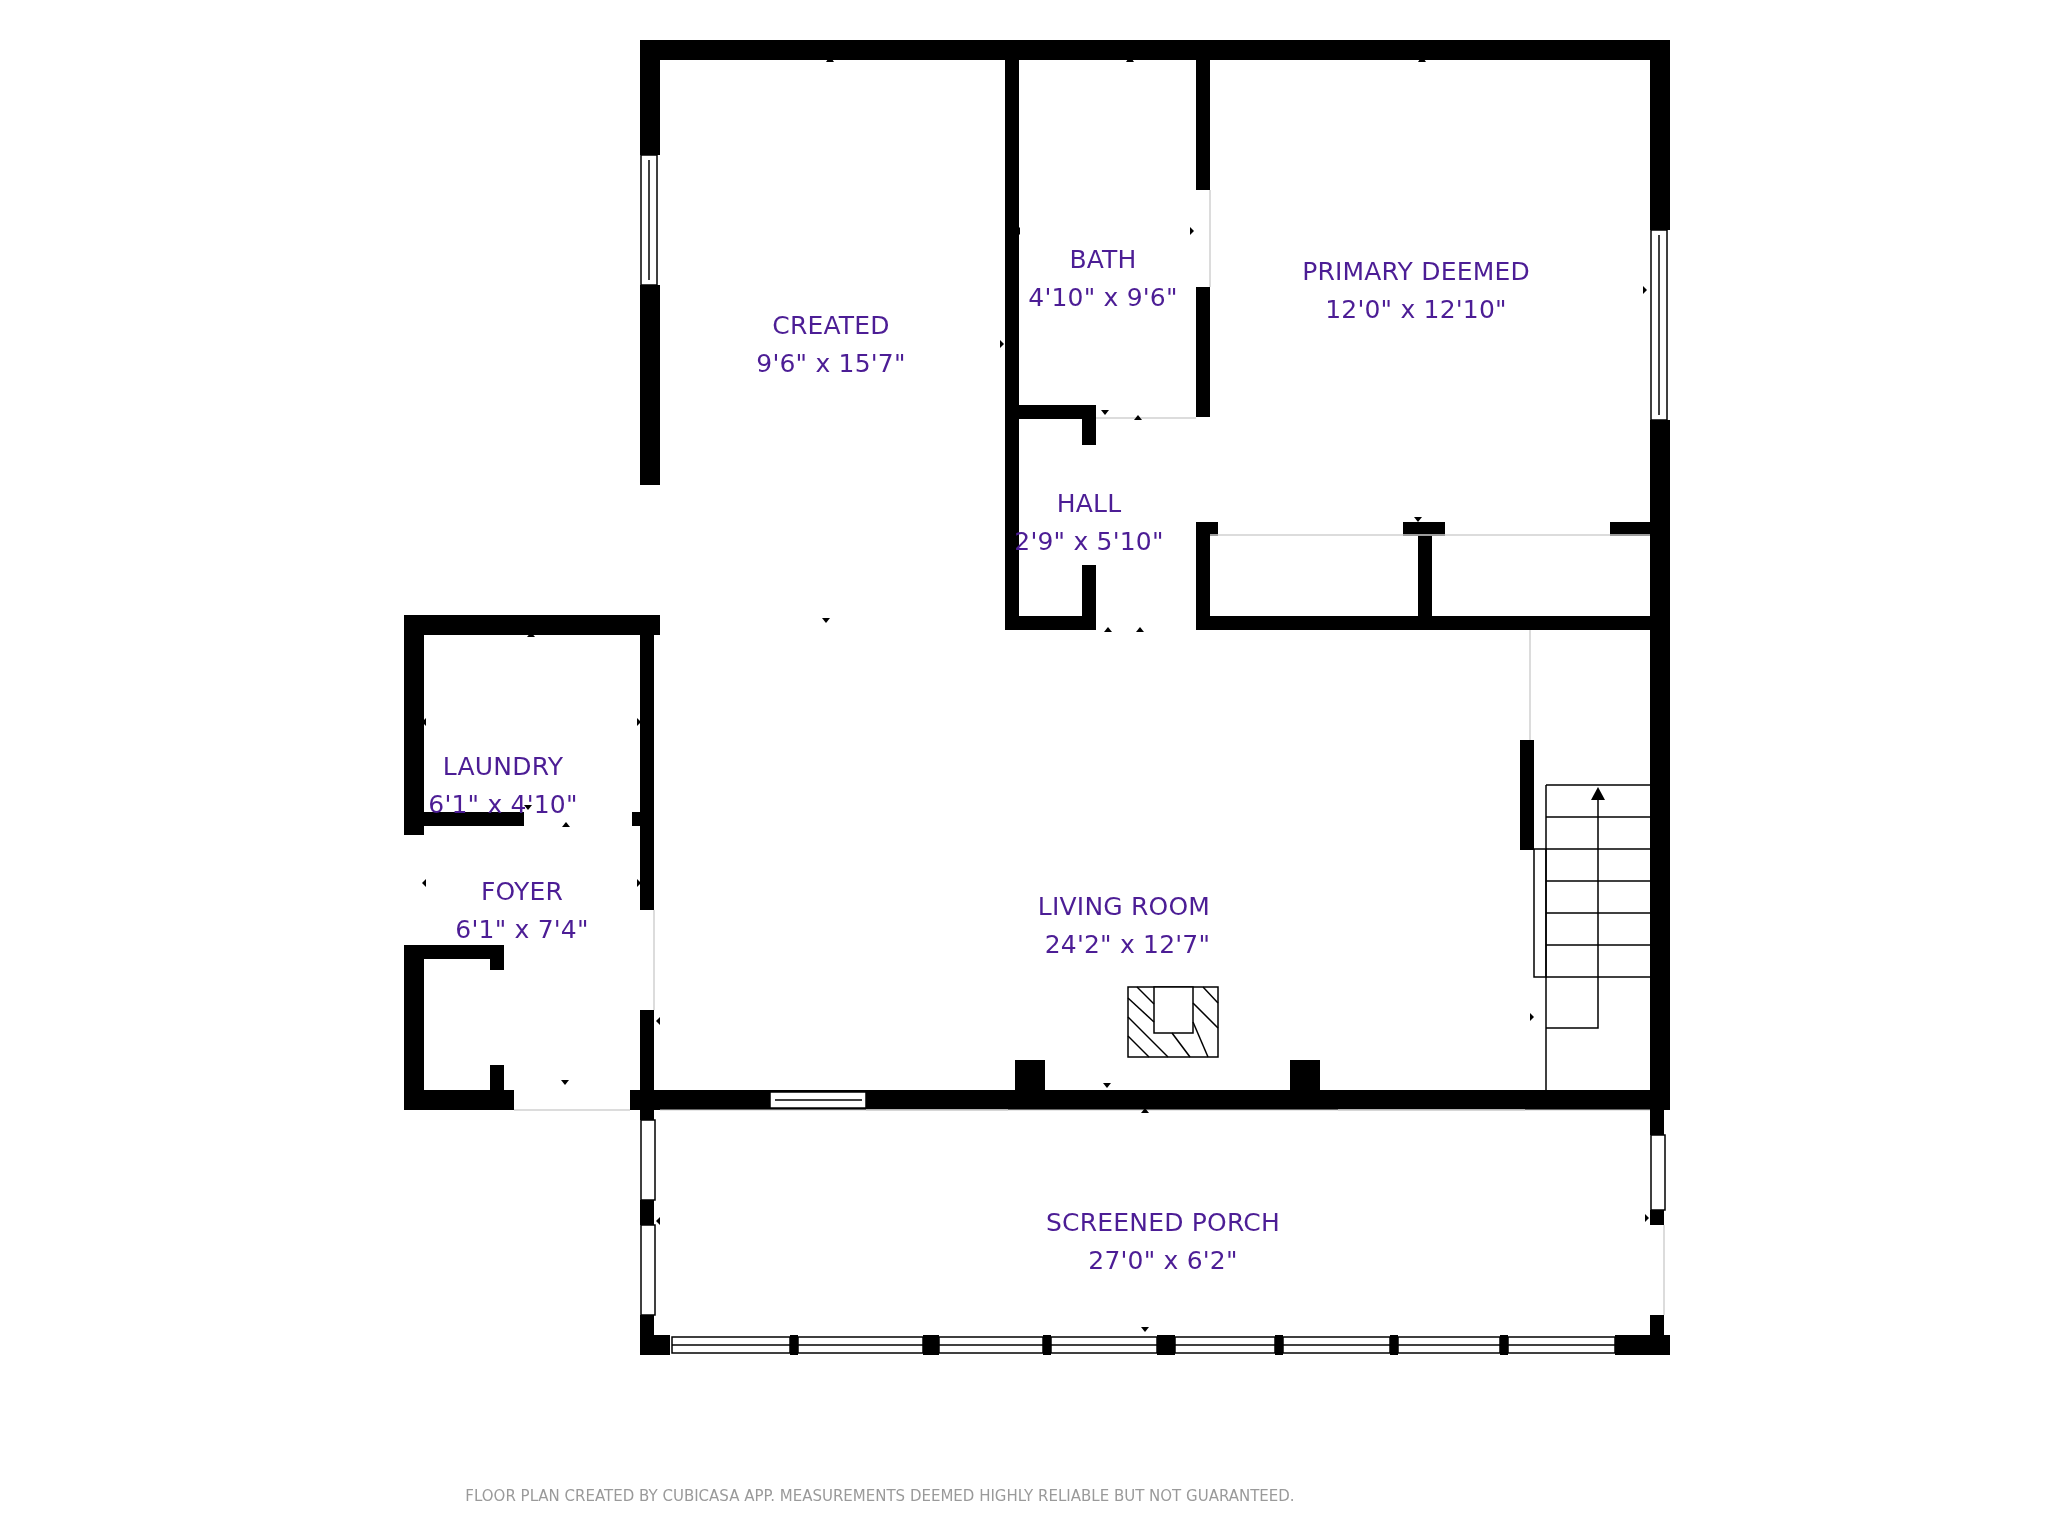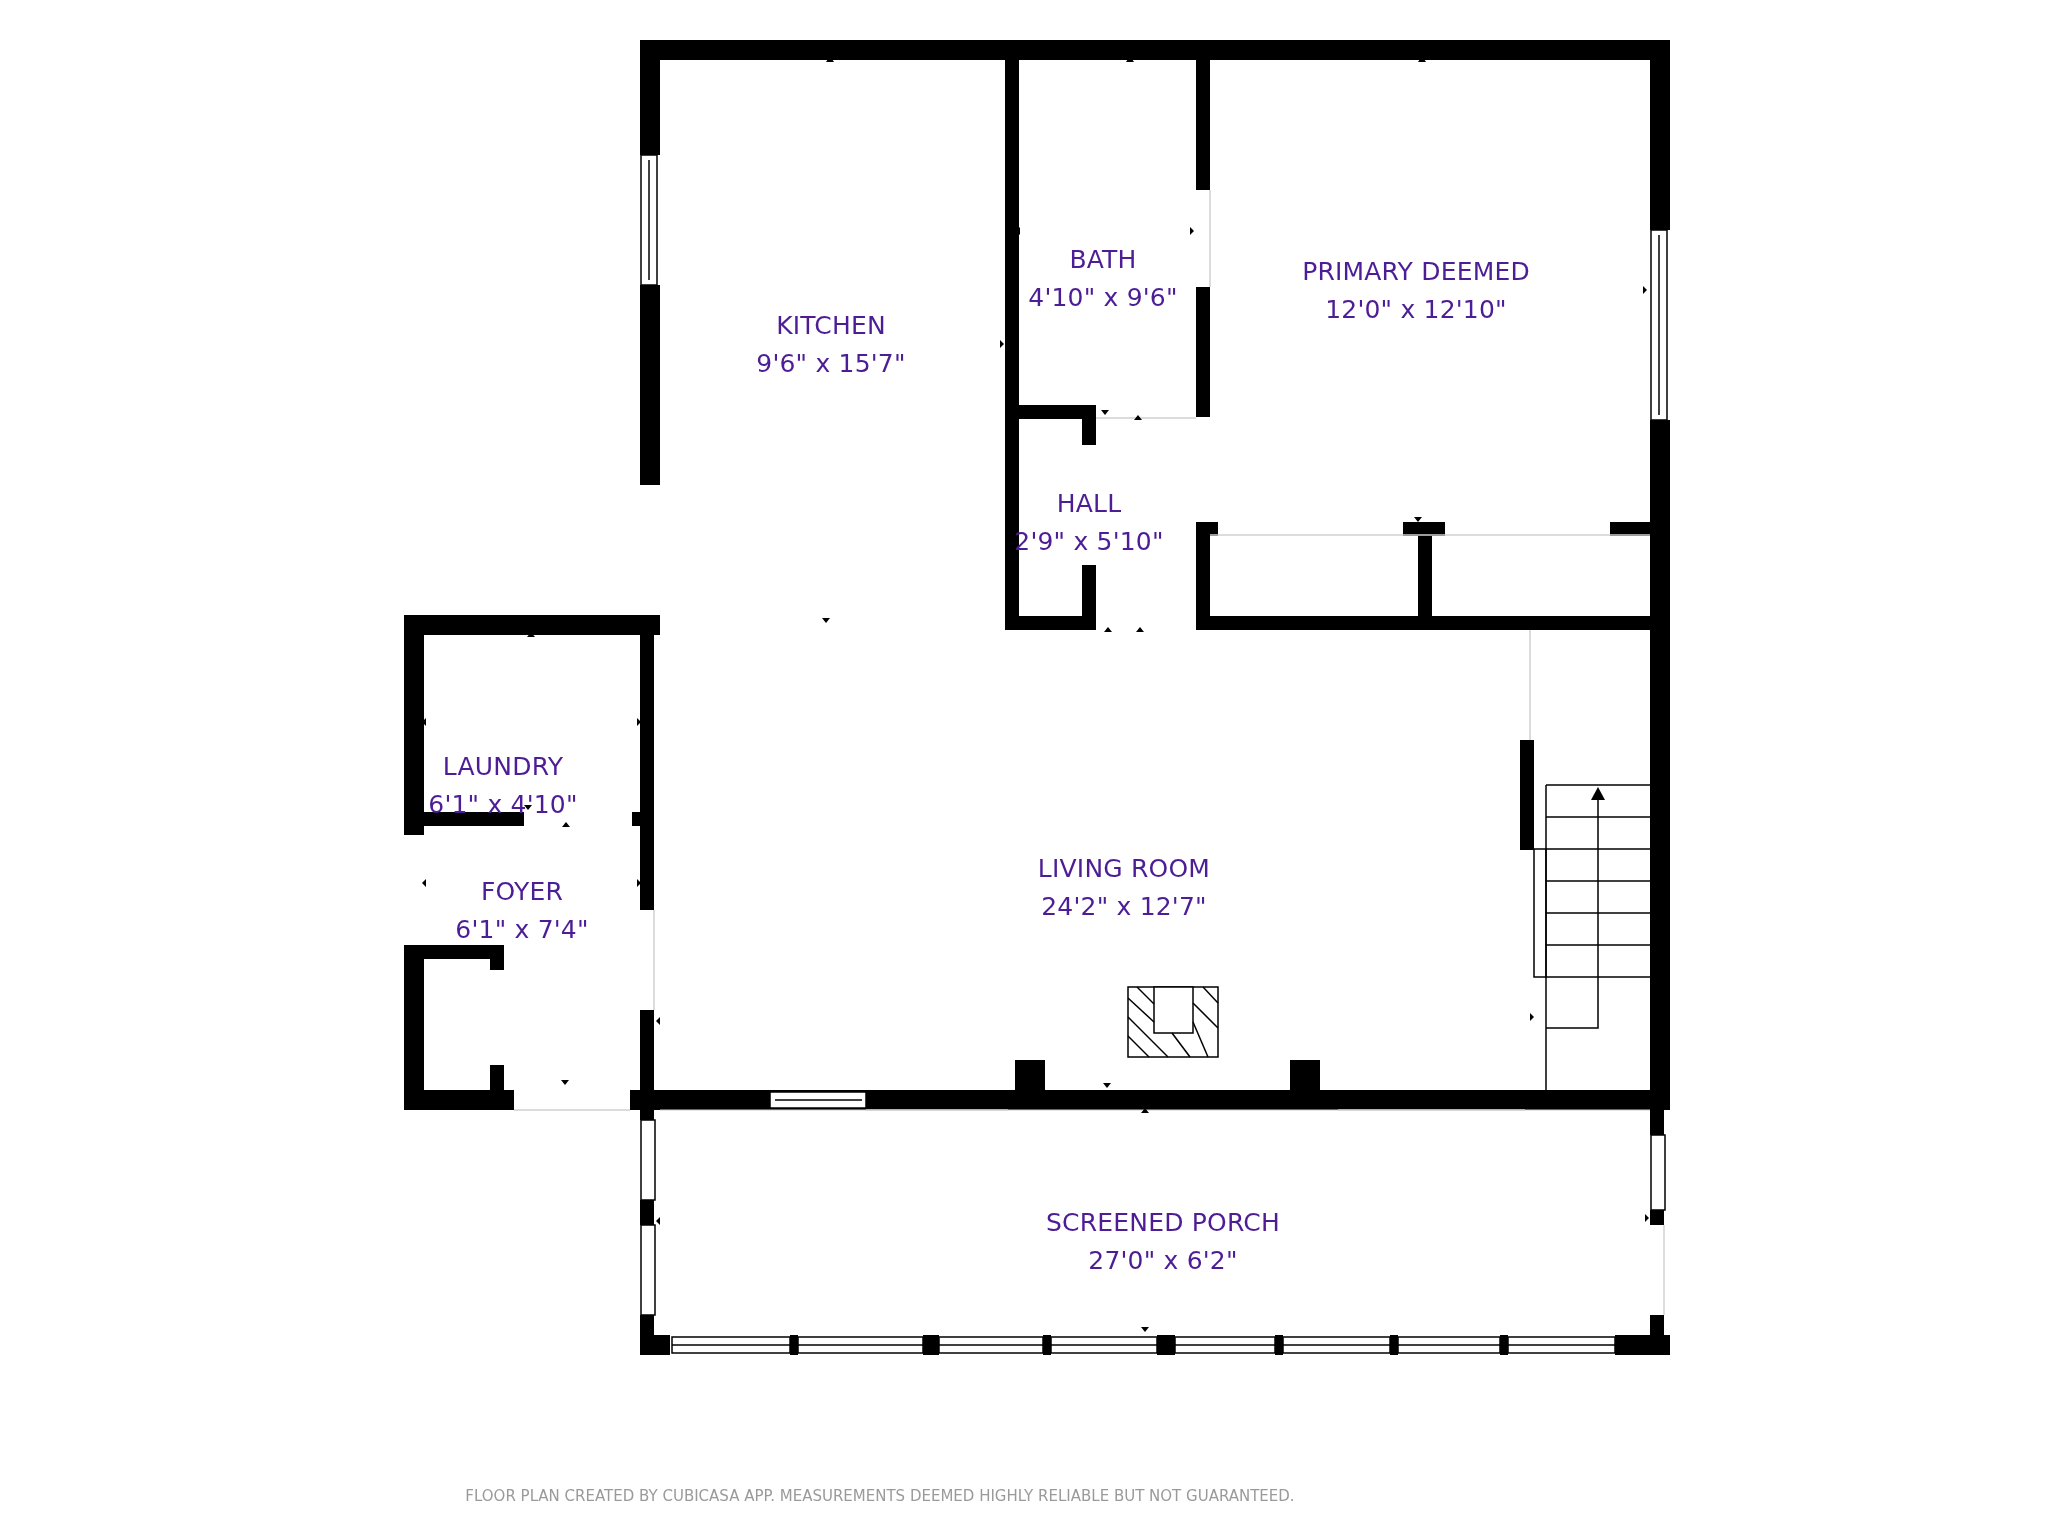--- a/index.html
+++ b/index.html
@@ -178,7 +178,7 @@
 </svg>
 
 <div class="room-label" style="left:831px; top:307px;">
-  <div>KITCHEN</div>
+  <div>CREATED</div>
   <div>9'6" x 15'7"</div>
 </div>
 <div class="room-label" style="left:1103px; top:241px;">

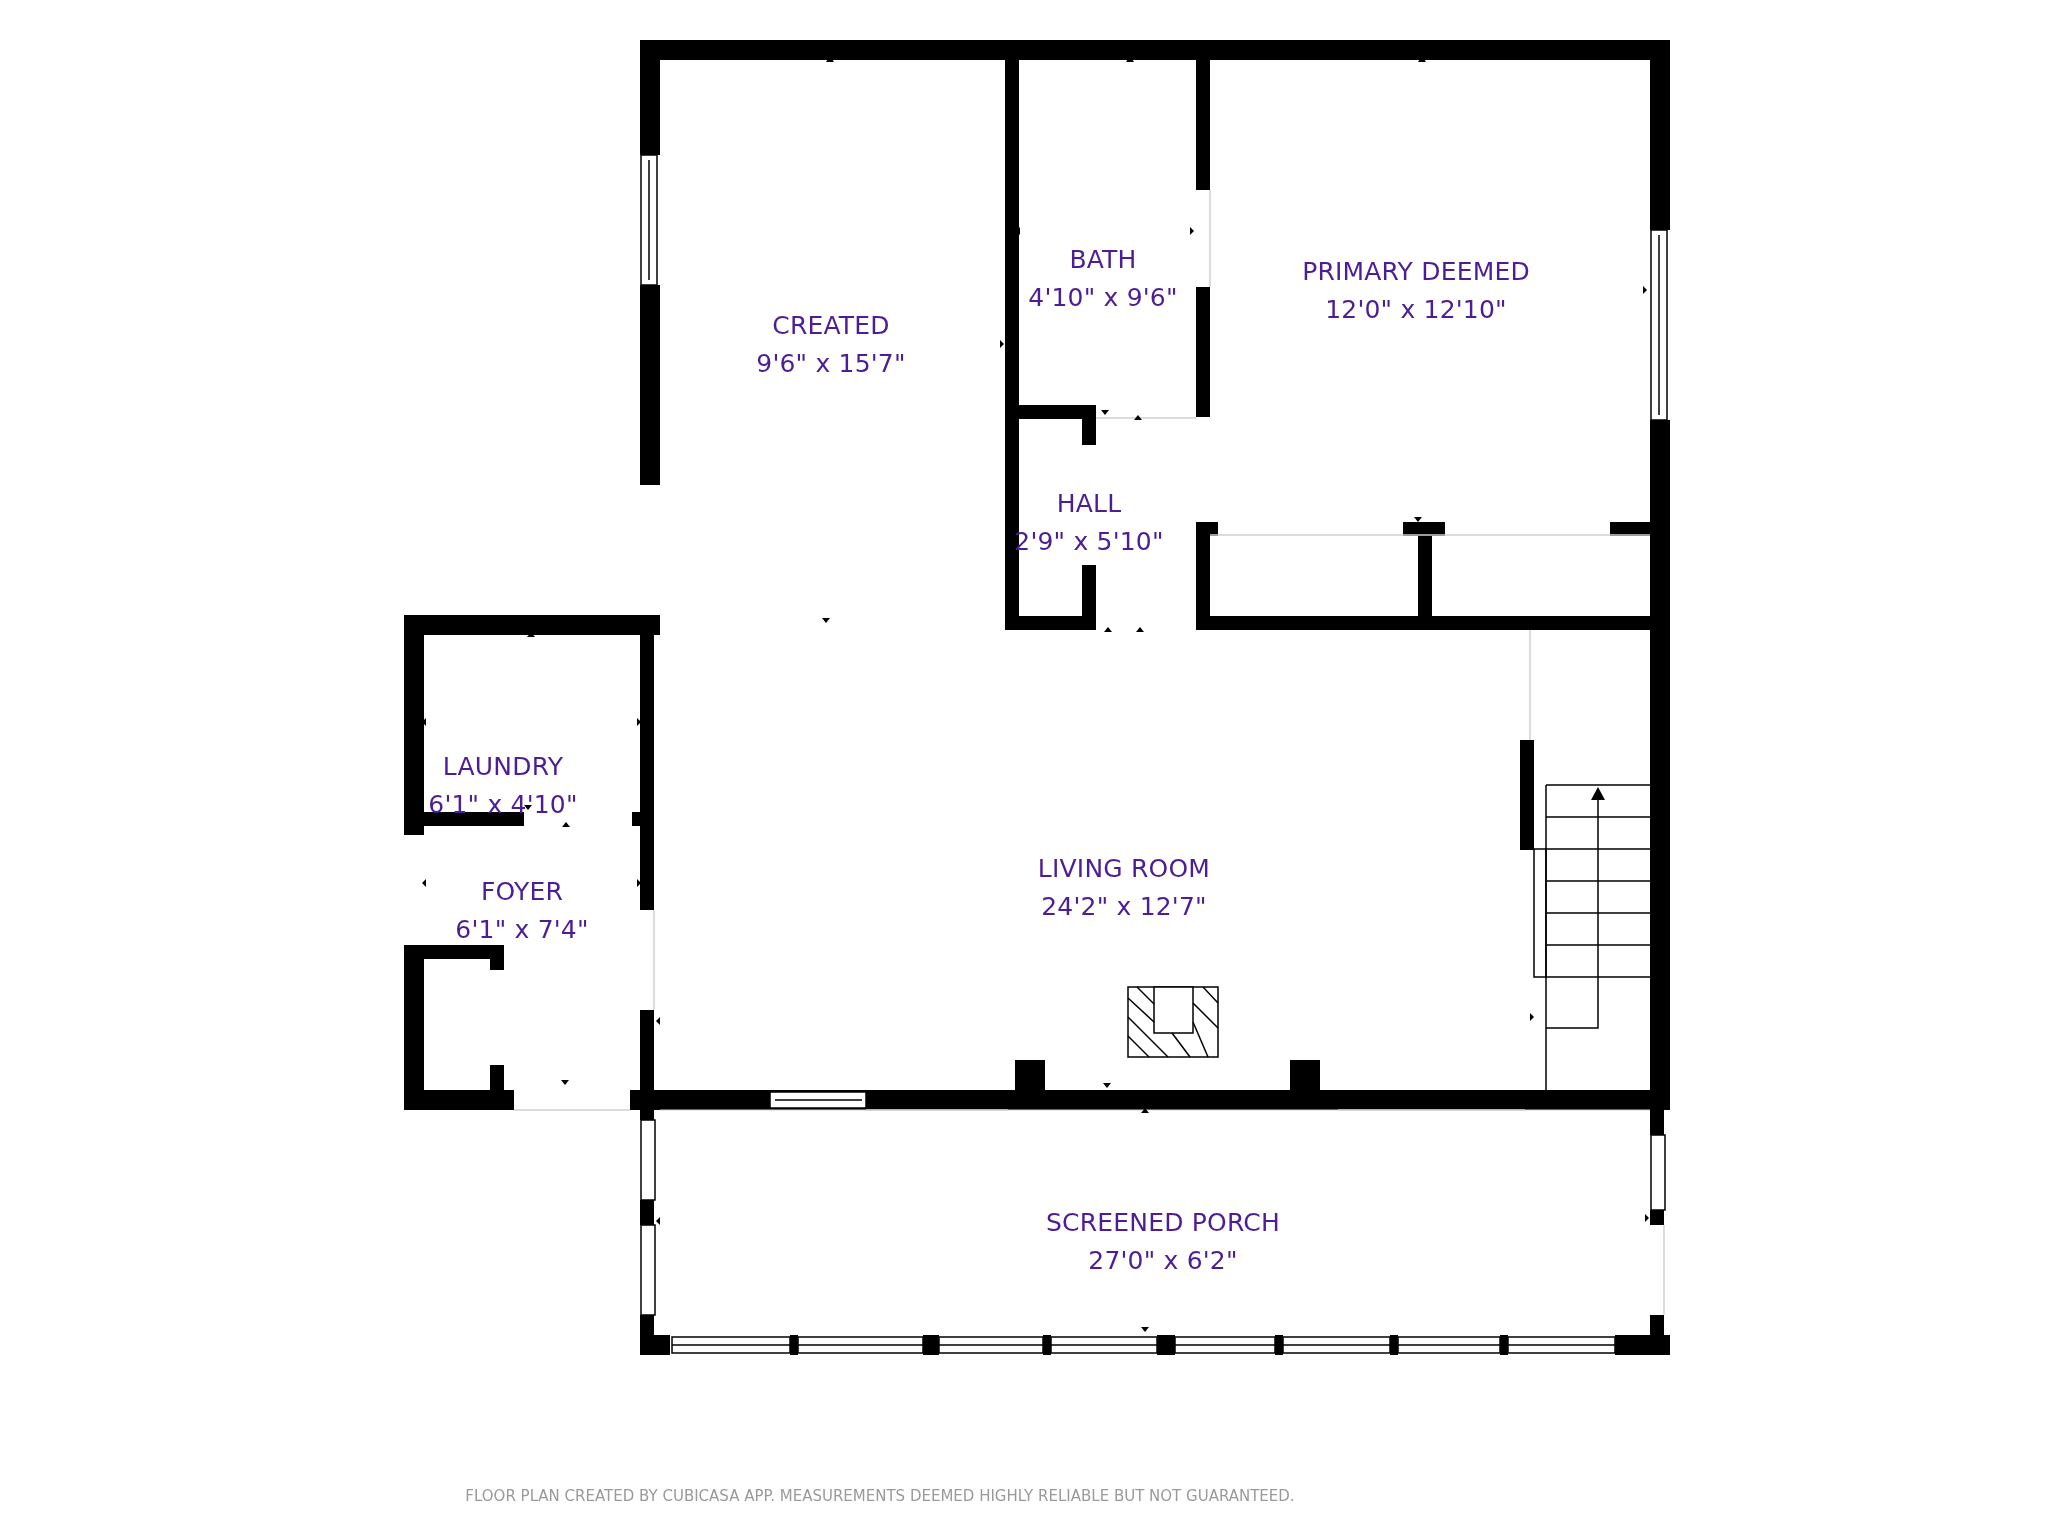--- a/index.html
+++ b/index.html
@@ -201,7 +201,7 @@
   <div>FOYER</div>
   <div>6'1" x 7'4"</div>
 </div>
-<div class="room-label" style="left:1124px; top:850px;">
+<div class="room-label" style="left:1124px; top:888px;text-align:right;">
   <div>LIVING ROOM</div>
   <div>24'2" x 12'7"</div>
 </div>

